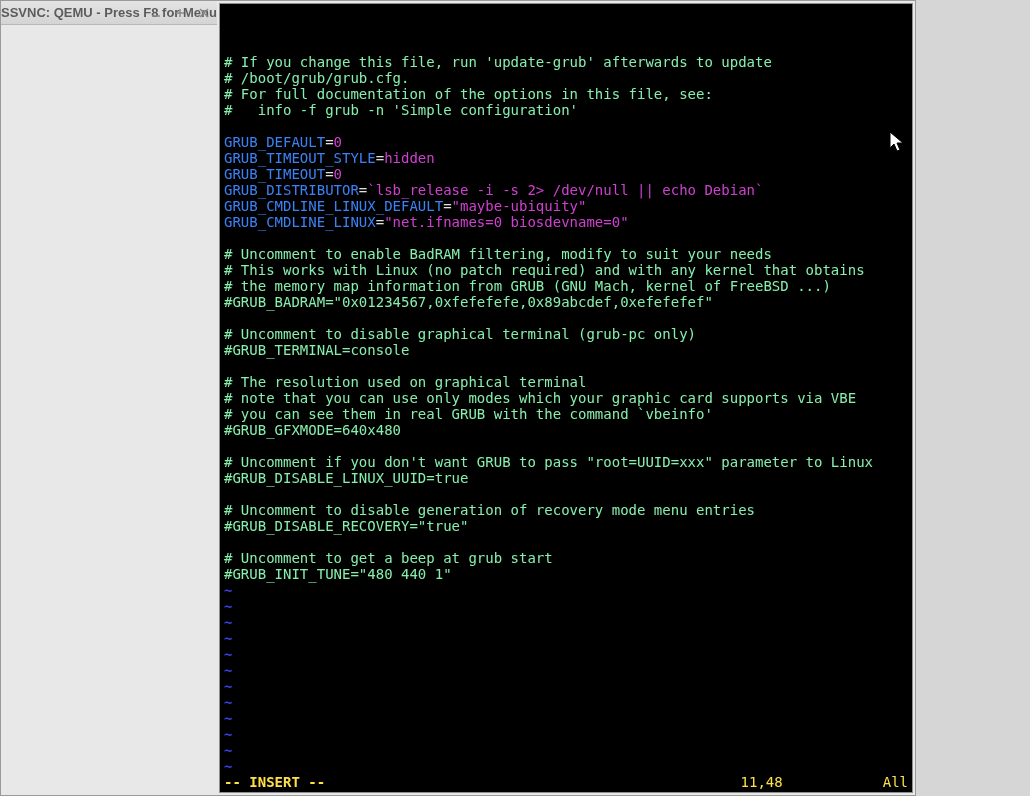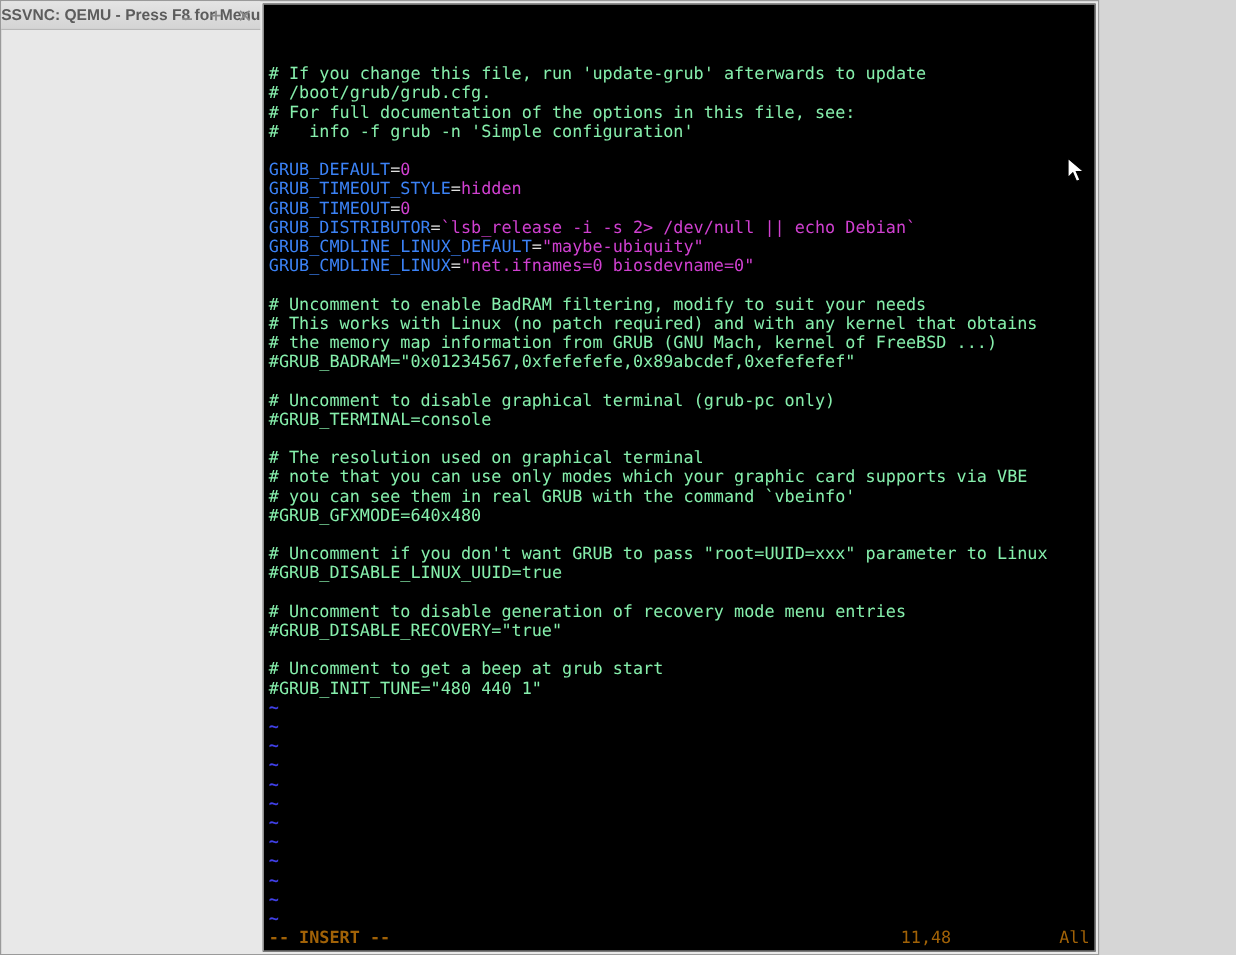--- a/index.html
+++ b/index.html
@@ -74,9 +74,10 @@
     position: absolute;
     left: 4px; right: 4px; bottom: 2px;
     height: 16px;
-    color: #a16207;
+    color: #fde047;
     display: flex;
     font-family: inherit;
+    gap: 10px;
   }
   .statusbar .mode { flex: 0 0 auto; font-weight: bold; }
   .statusbar .spacer { flex: 1; }

